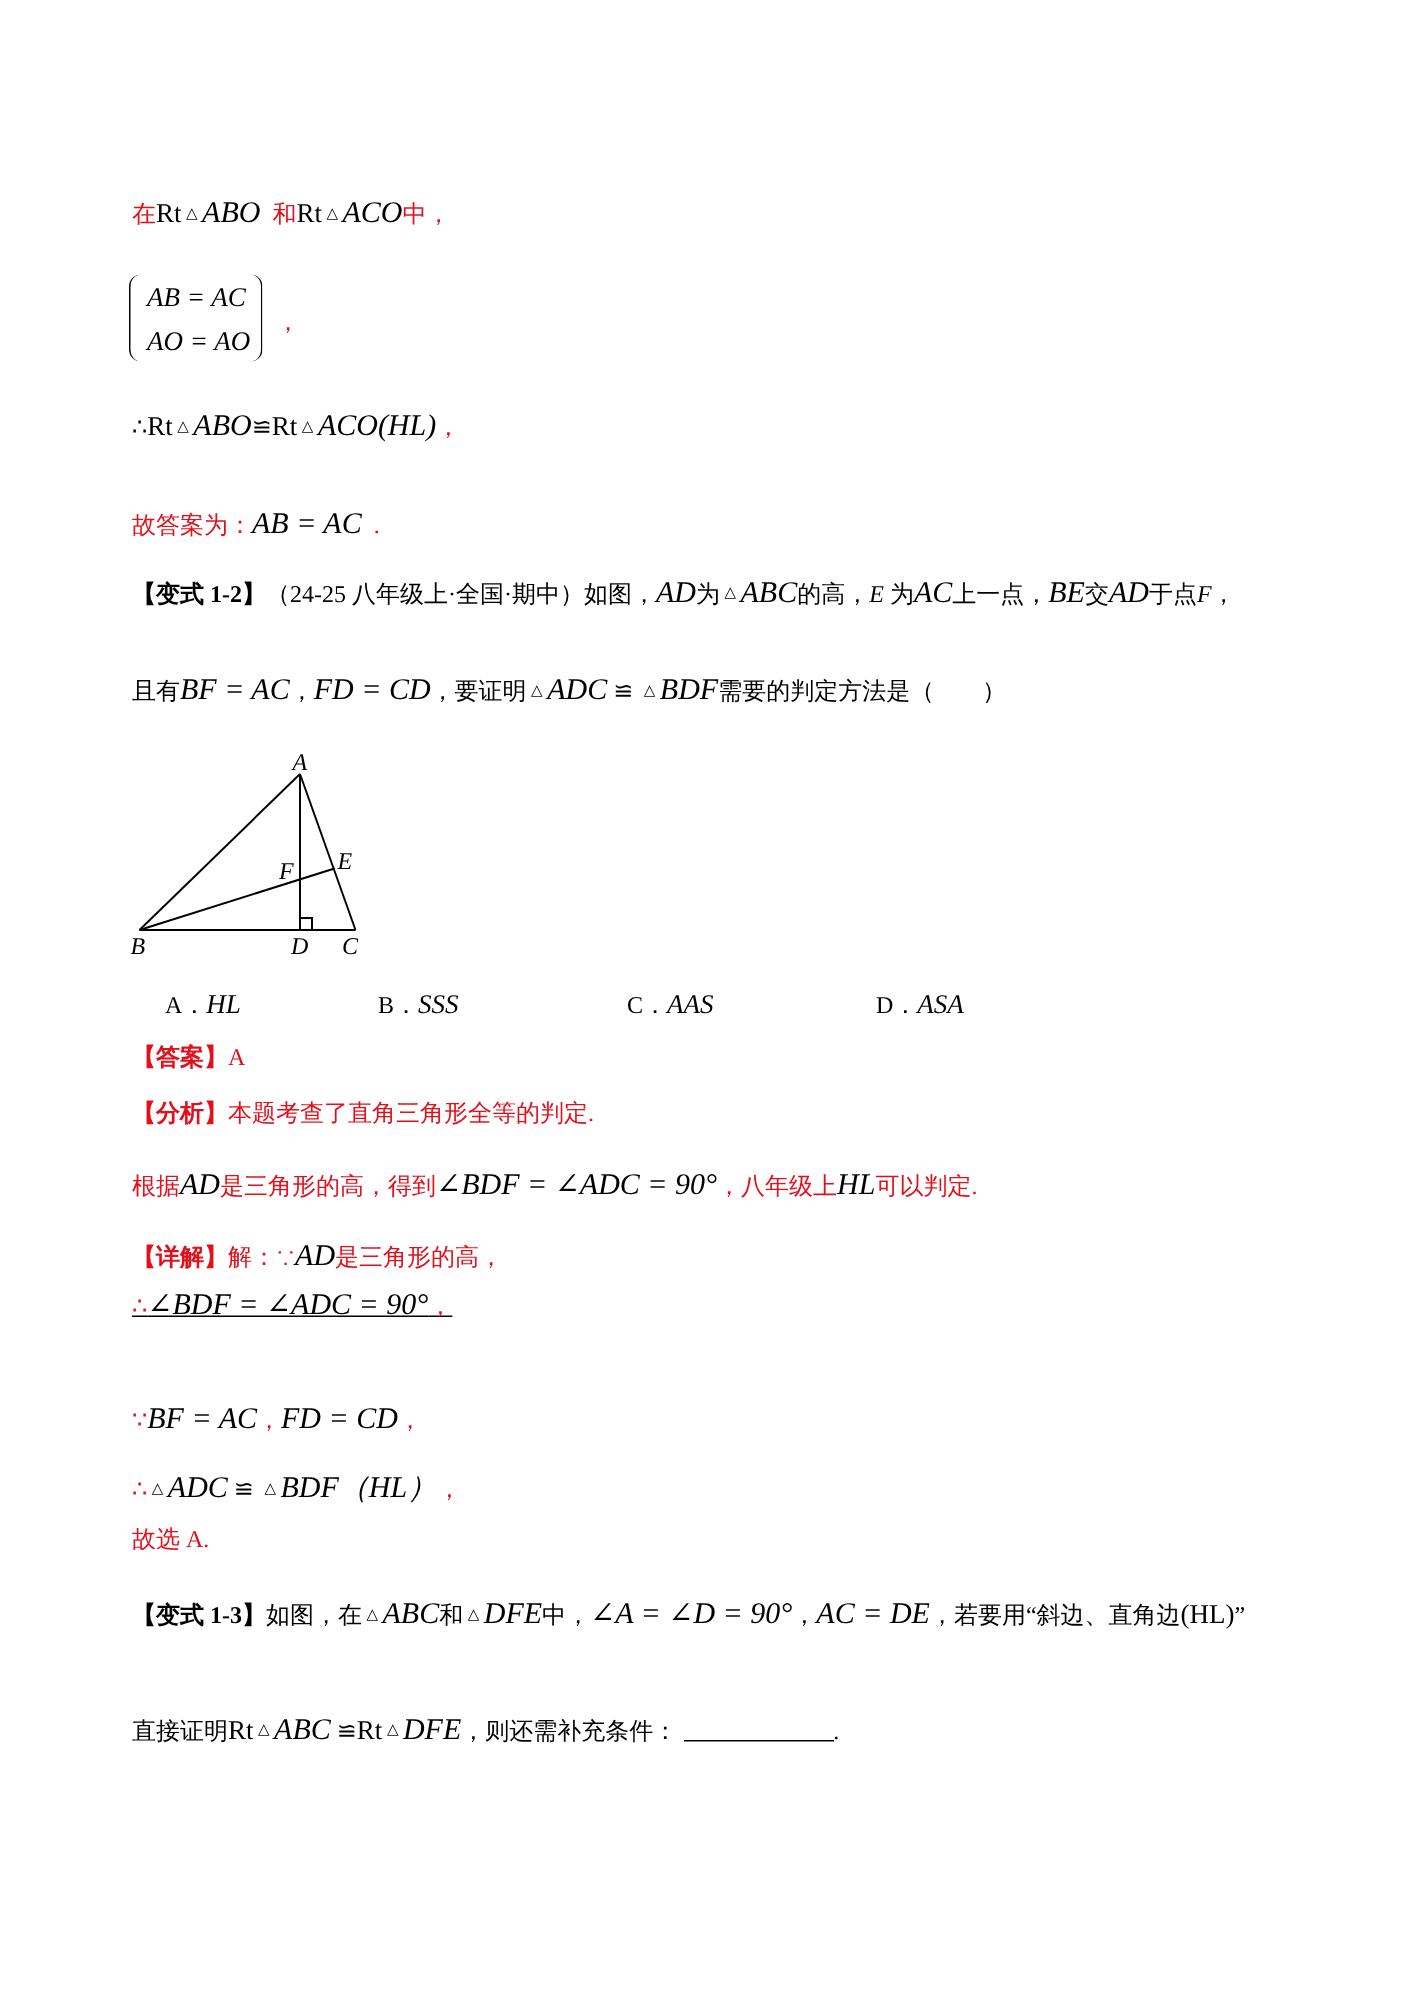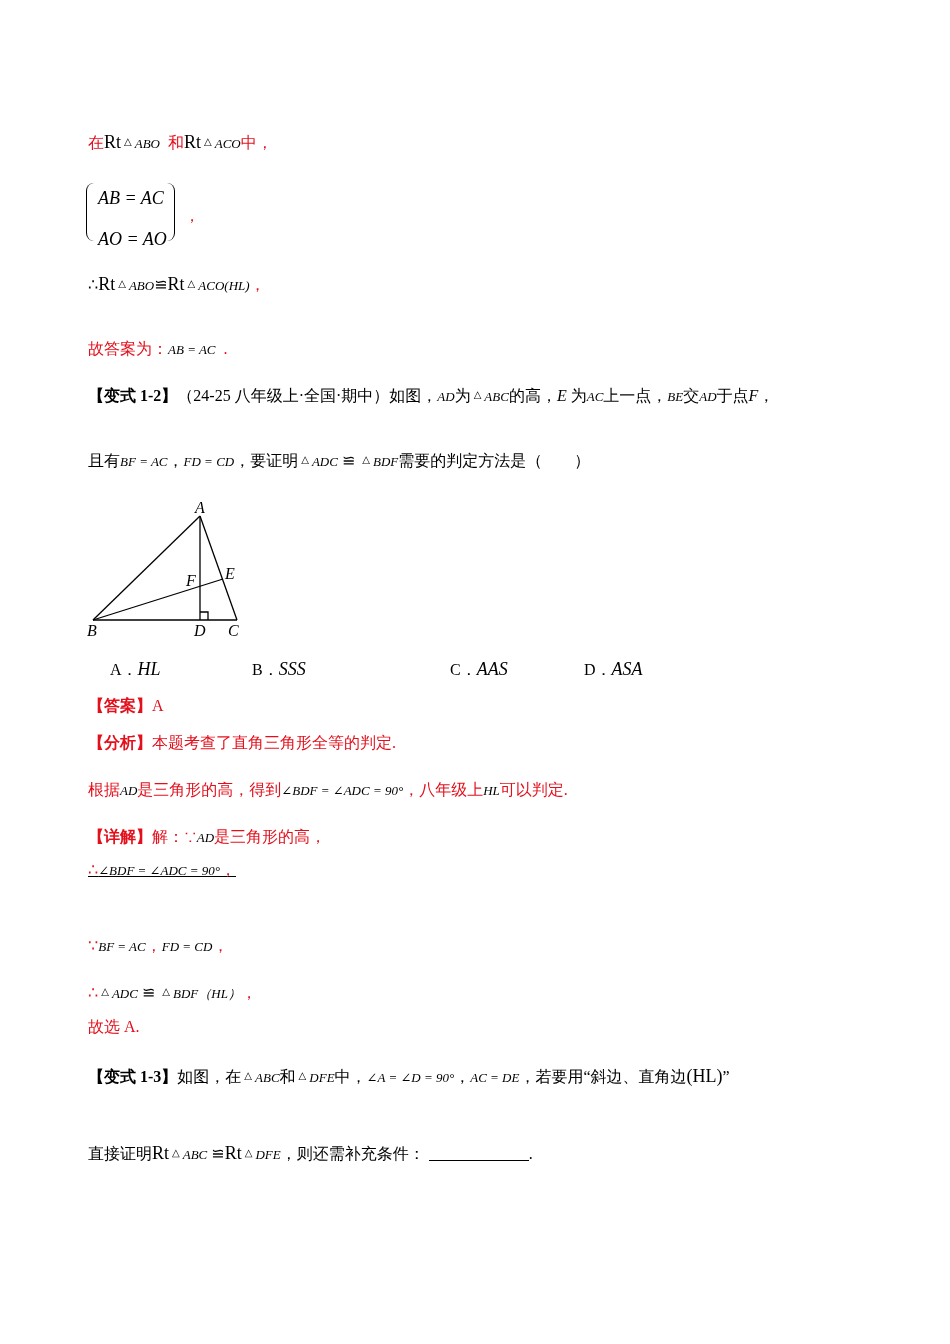--- a/index.html
+++ b/index.html
@@ -8,7 +8,7 @@
   .line { position:absolute; left:88px; white-space:nowrap; font-size:16px; line-height:24px; }
   .red { color:#e3101c; }
   .blk { color:#000; }
-  .m { font-style:italic; font-size:13px; }
+  .m { font-style:italic; font-size:20px; }
   .rm { font-size:18px; }
   .tri { font-size:10px; vertical-align:3px; margin:0 3px; font-style:normal; }
   .sys { position:absolute; left:86px; top:183px; width:100px; height:62px; }

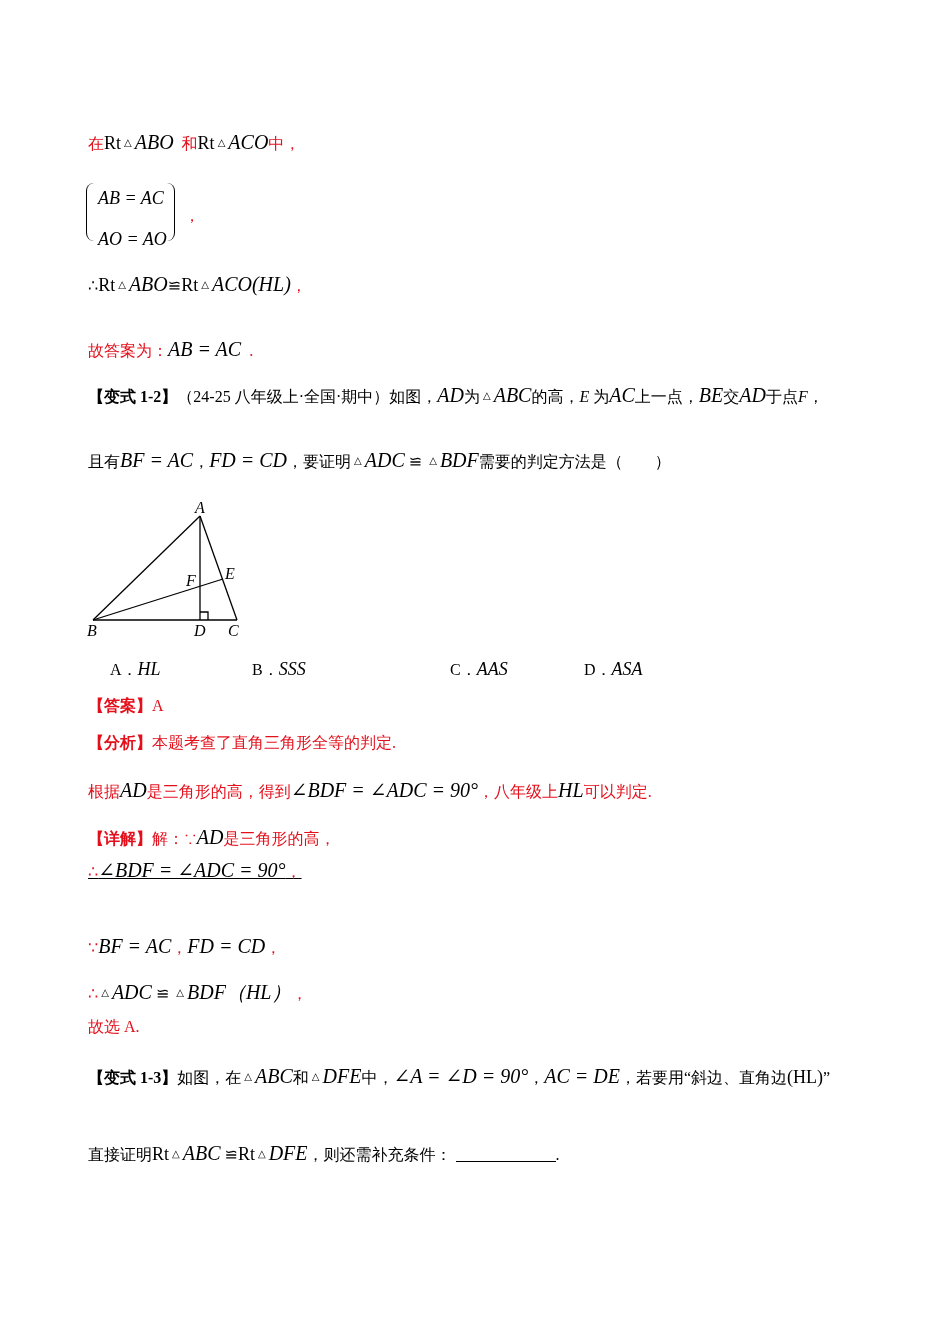--- a/index.html
+++ b/index.html
@@ -30,7 +30,7 @@
 <div class="sys">
   <div class="brace-l"></div>
   <div class="row" style="top:5px;">AB = AC</div>
-  <div class="row" style="top:34px;margin-top:12px;">AO = AO</div>
+  <div class="row" style="top:34px;">AO = AO</div>
   <div class="brace-r"></div>
 </div>
 <div class="line red" style="top:204px; left:184px;">，</div>

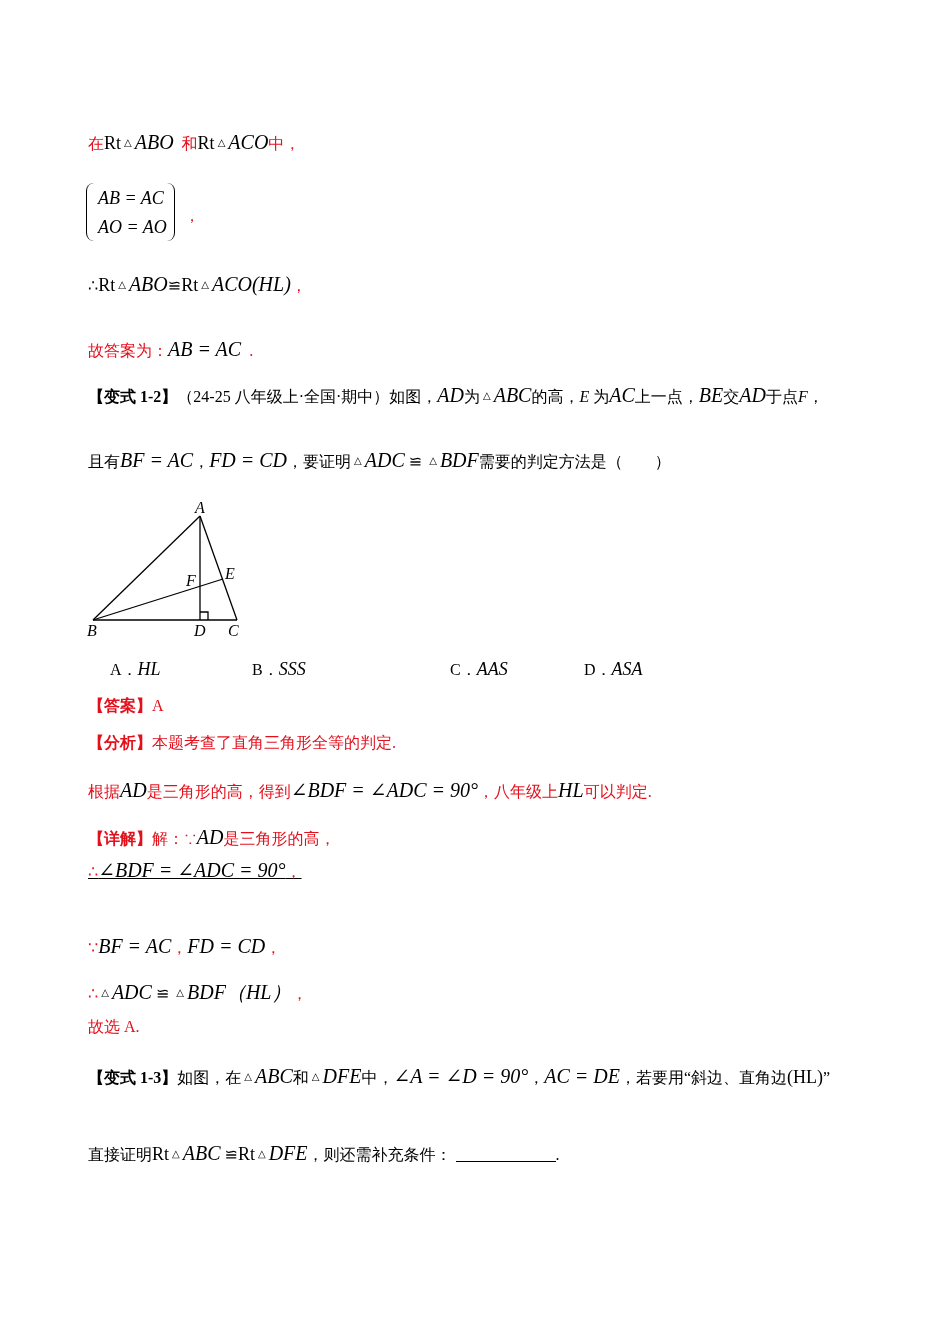--- a/index.html
+++ b/index.html
@@ -70,7 +70,7 @@
 
 <div class="opt" style="left:110px;text-align:center;"><span>A．</span><span class="m">HL</span></div>
 <div class="opt" style="left:252px;"><span>B．</span><span class="m">SSS</span></div>
-<div class="opt" style="left:418px;margin-left:32px;"><span>C．</span><span class="m">AAS</span></div>
+<div class="opt" style="left:418px;"><span>C．</span><span class="m">AAS</span></div>
 <div class="opt" style="left:584px;"><span>D．</span><span class="m">ASA</span></div>
 
 <div class="line red" style="top:694px;">

